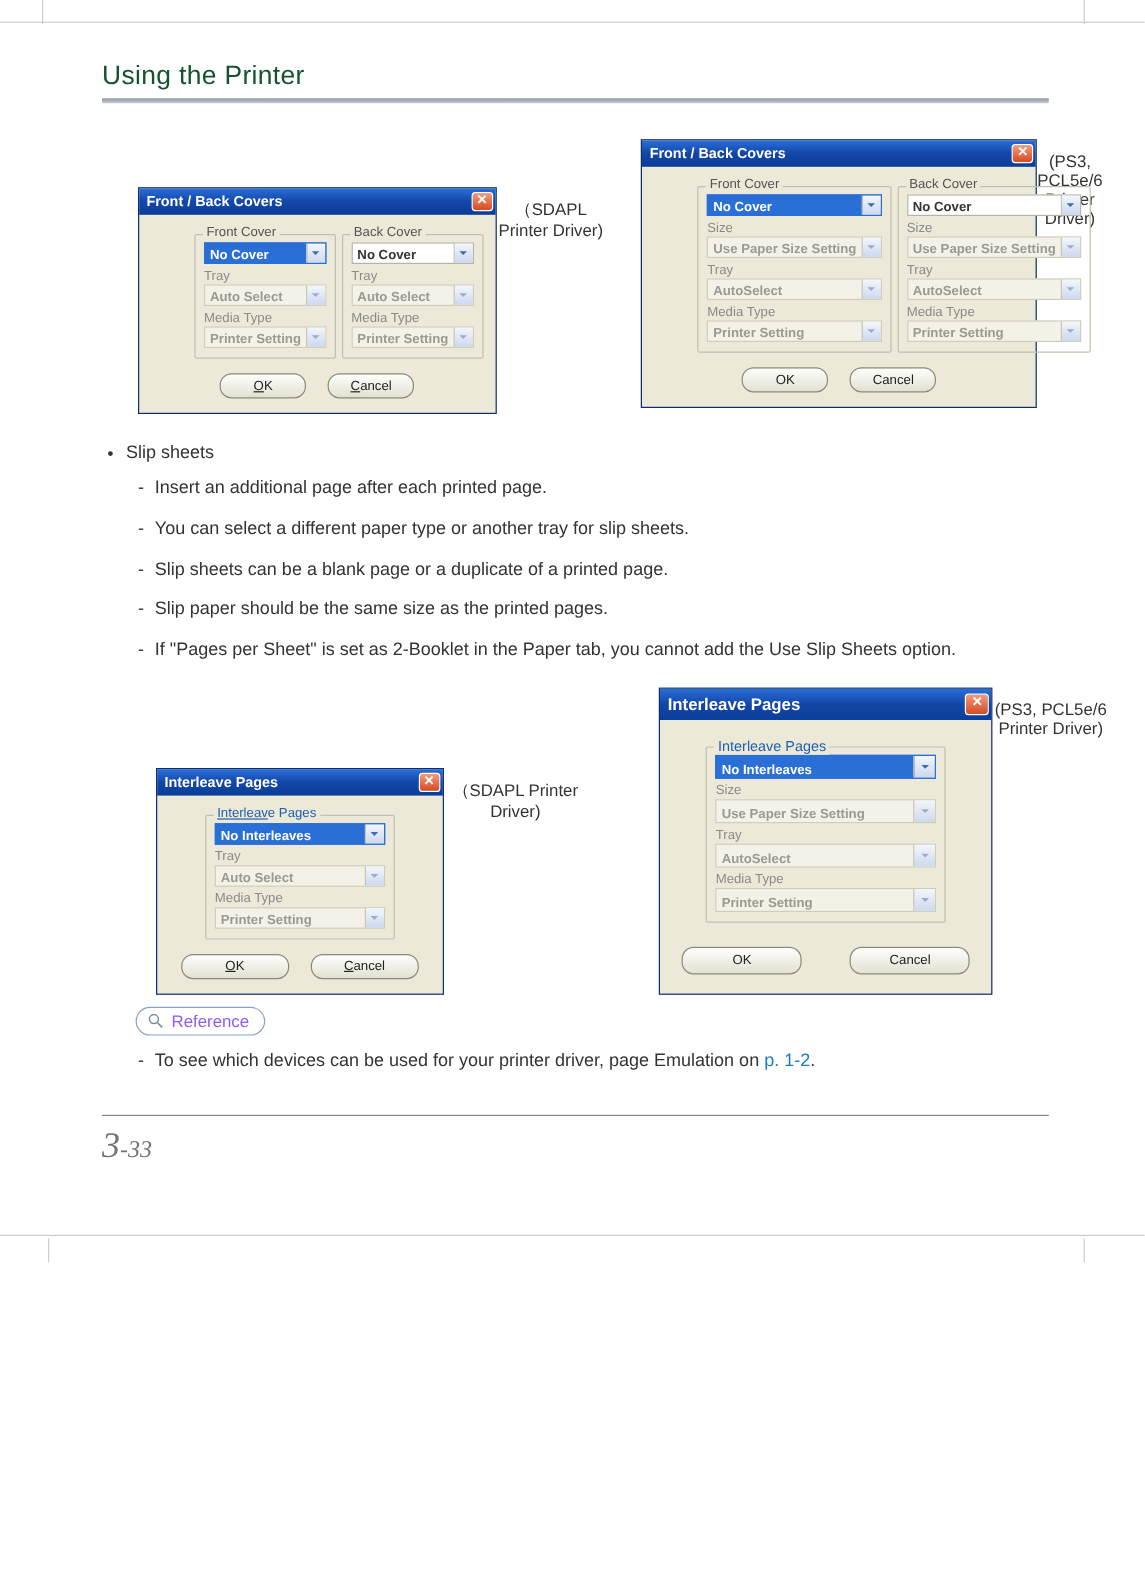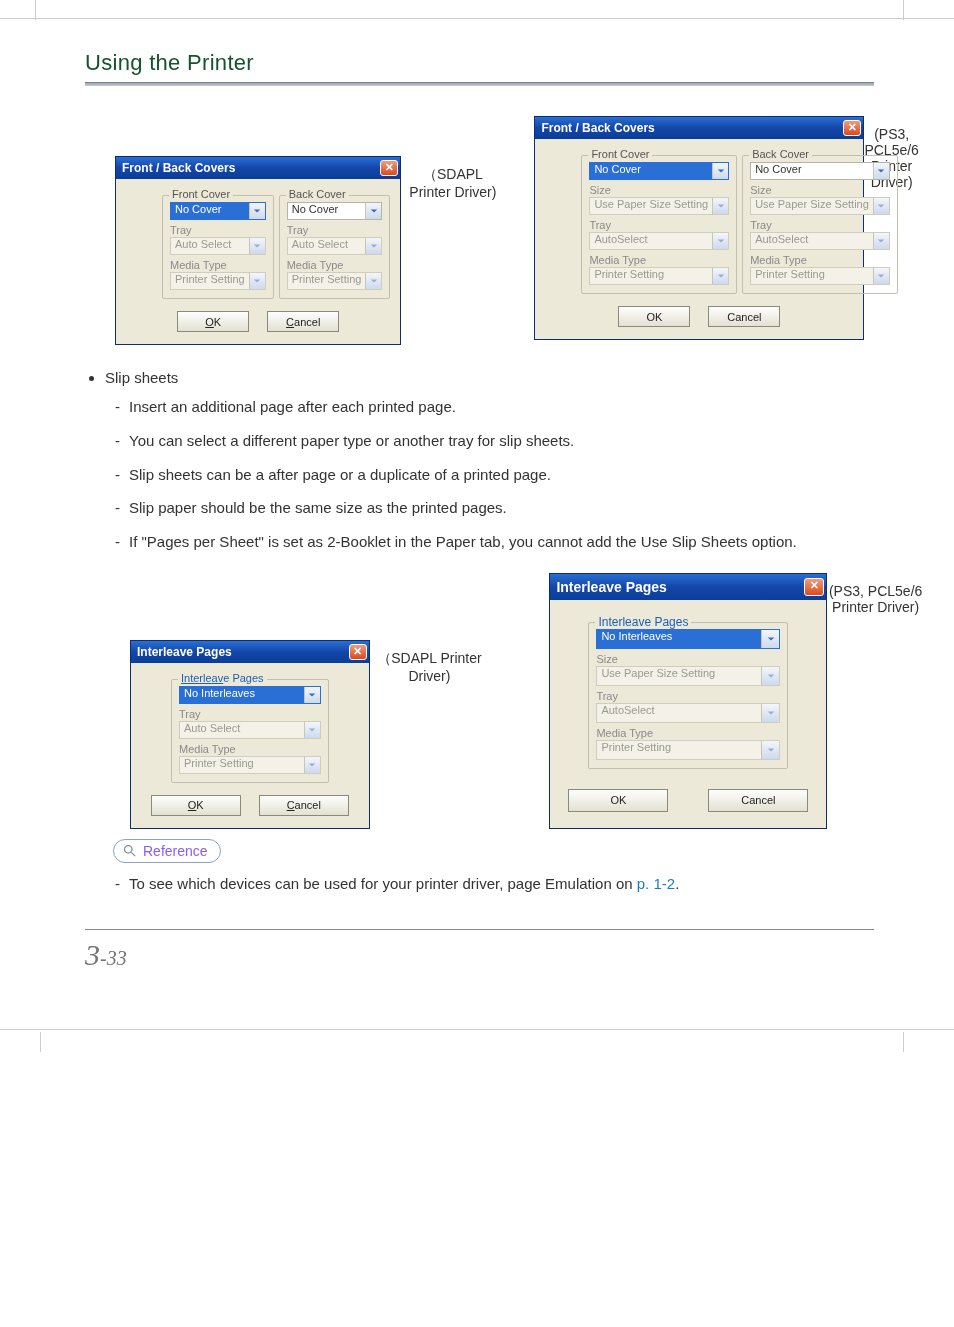--- a/index.html
+++ b/index.html
@@ -104,10 +104,11 @@
   .lbl { color:#8a8a8a; font-size:11px; margin-bottom:1px;}
   .sel {
     display:flex;
-    align-items:flex-start;
+    align-items:flex-end;
     height:18px;
     border:1px solid #b5b5a5;
     background:#fff;
+    font-weight:bold;
   }
   .sel.disabled { background:#f4f2e8; color:#9a9a90; border-color:#cfceba;}
   .sel.active { border:1px solid #2a6fd6; background:#2a6fd6; color:#fff;}

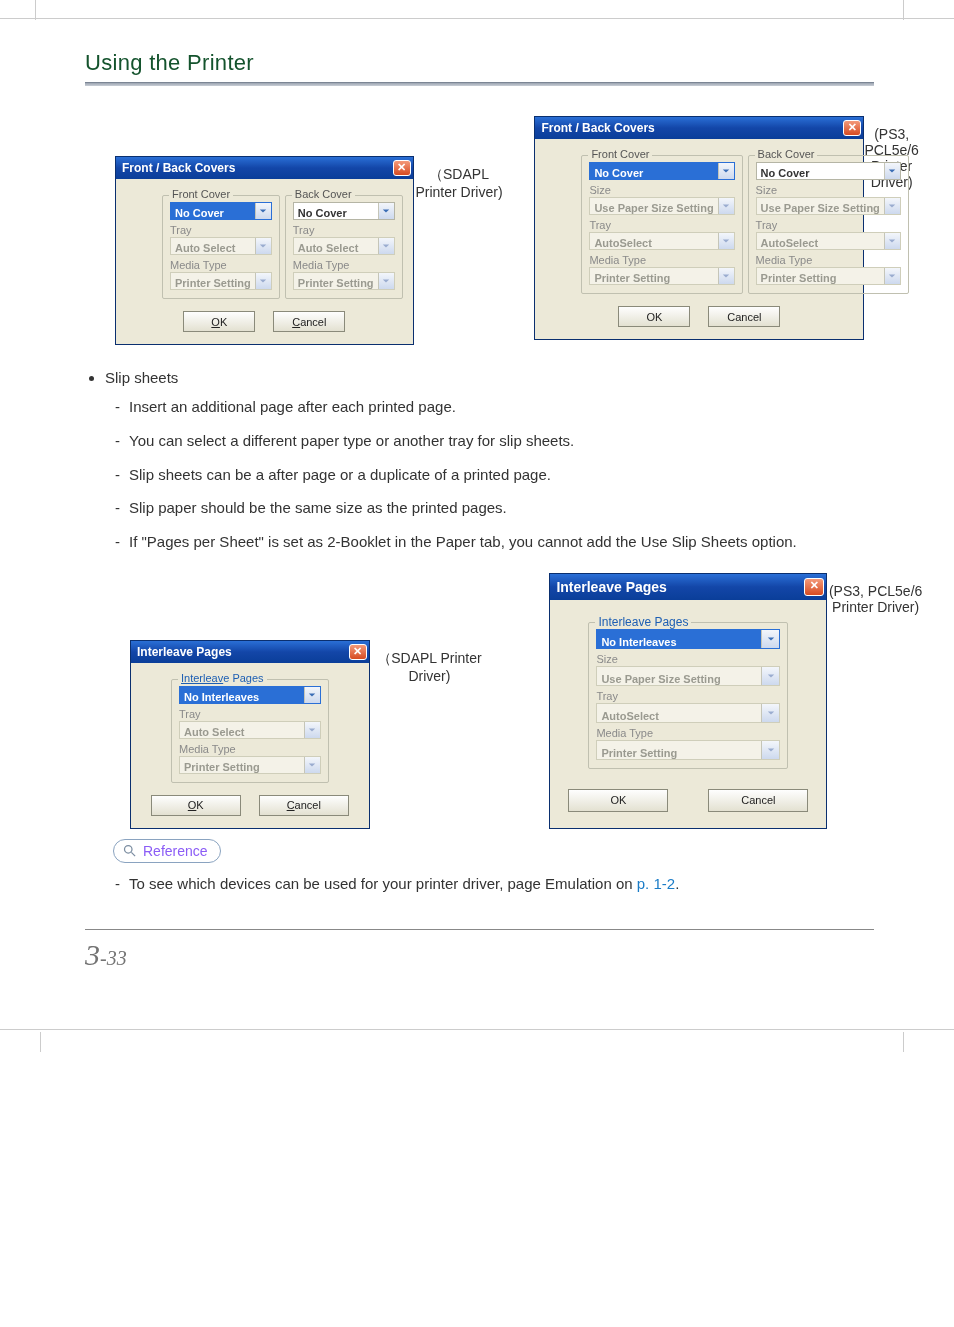--- a/index.html
+++ b/index.html
@@ -128,7 +128,7 @@
     height:21px;
     background:linear-gradient(#fefefe,#e3e1d1);
     border:1px solid #8a8a7a;
-    border-radius:0;
+    border-radius:10px;
     font-size:11px;
     color:#222;
     display:flex;align-items:center;justify-content:center;

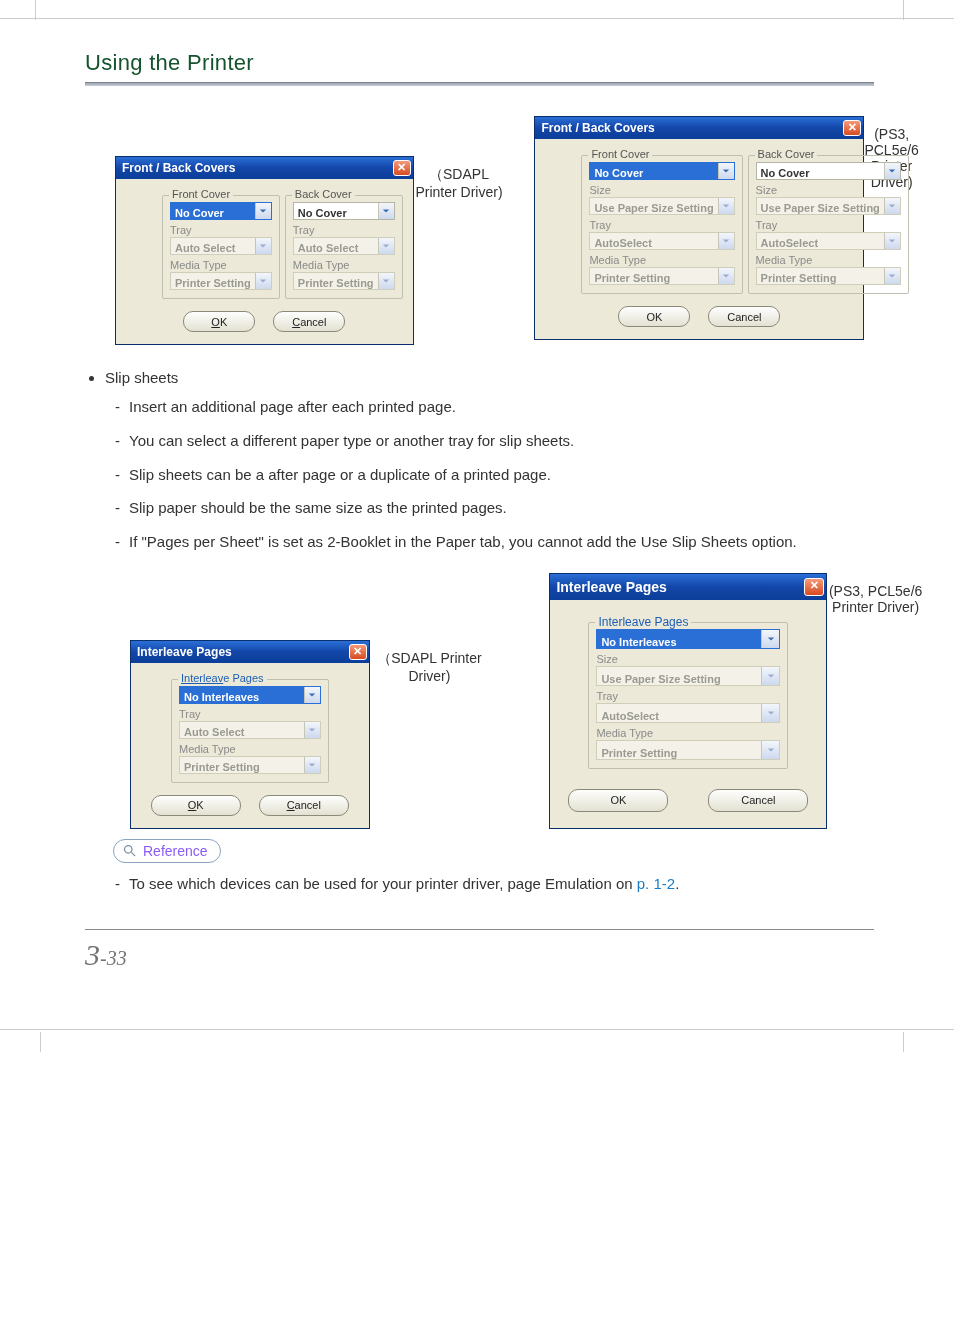--- a/index.html
+++ b/index.html
@@ -383,7 +383,7 @@
     <ul class="dashes">
       <li>Insert an additional page after each printed page.</li>
       <li>You can select a different paper type or another tray for slip sheets.</li>
-      <li>Slip sheets can be a after page or a duplicate of a printed page.</li>
+      <li>Slip sheets can be a blank page or a duplicate of a printed page.</li>
       <li>Slip paper should be the same size as the printed pages.</li>
       <li>If "Pages per Sheet" is set as 2-Booklet in the Paper tab, you cannot add the Use Slip Sheets option.</li>
     </ul>

